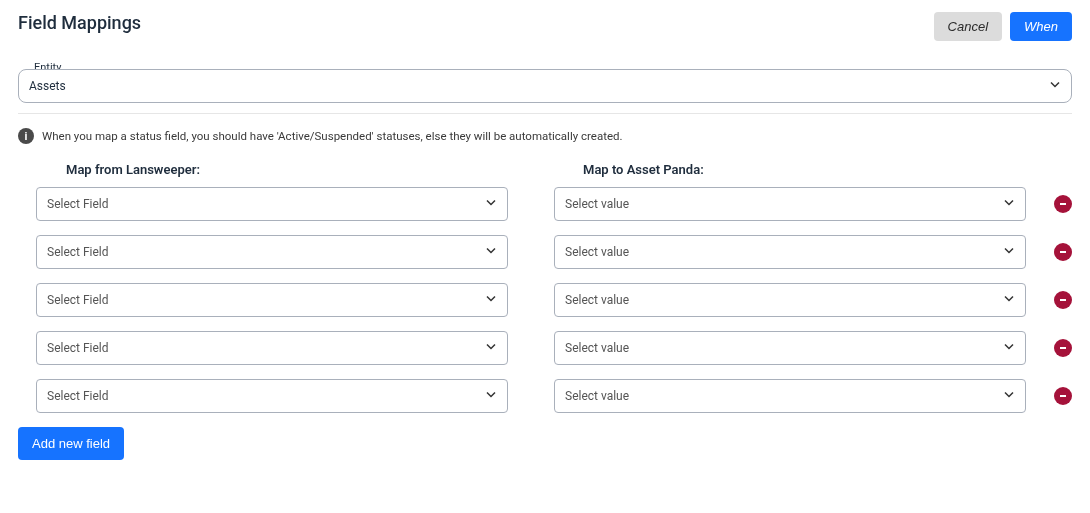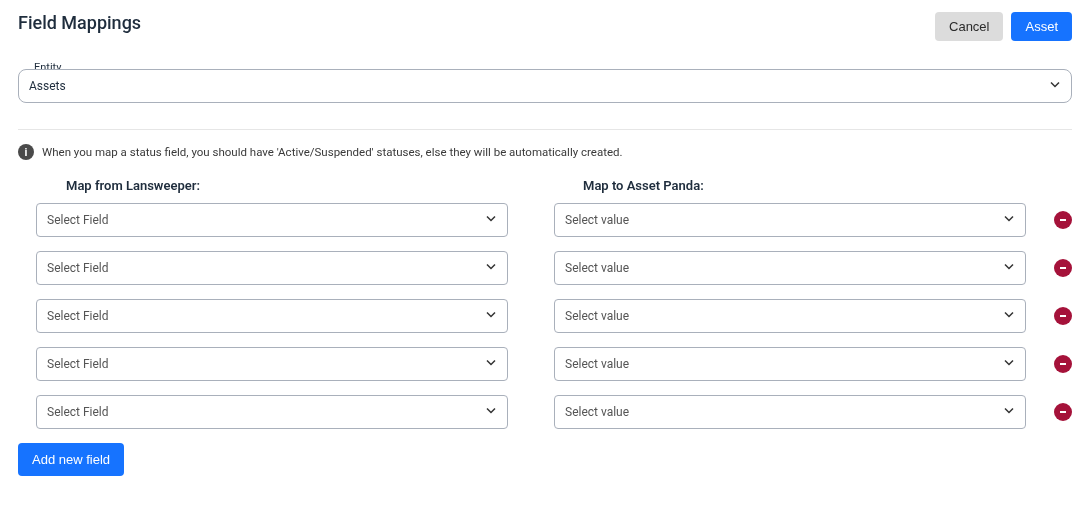--- a/index.html
+++ b/index.html
@@ -35,6 +35,7 @@
     padding: 7px 14px;
     font-size: 13px;
     cursor: pointer;
+    font-style: italic;
   }
   .btn-secondary {
     background: #dcdcdc;

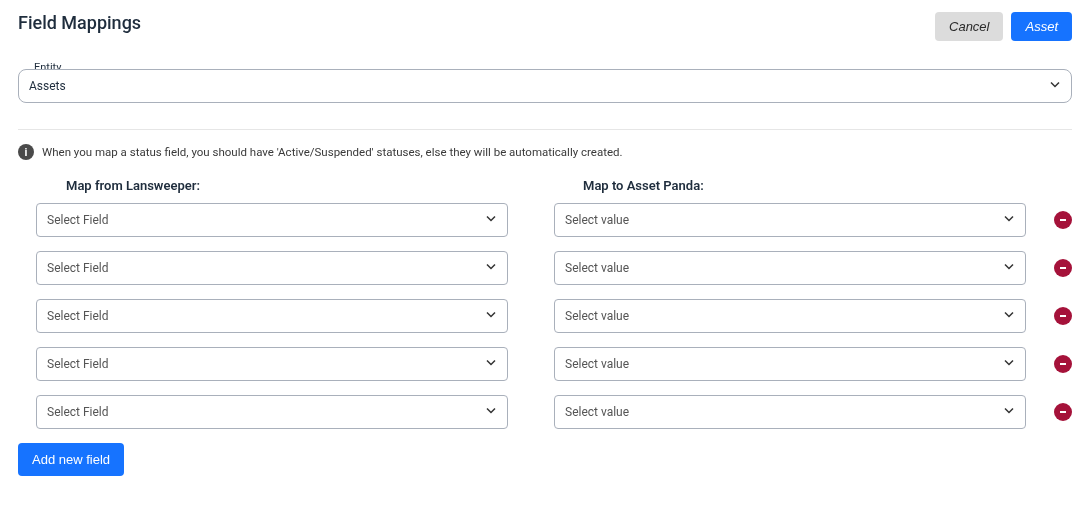--- a/index.html
+++ b/index.html
@@ -201,7 +201,7 @@
     <div class="page-title">Field Mappings</div>
     <div class="header-actions">
       <button class="btn btn-secondary">Cancel</button>
-      <button class="btn btn-primary">Asset</button>
+      <button class="btn btn-primary">When</button>
     </div>
   </div>
 

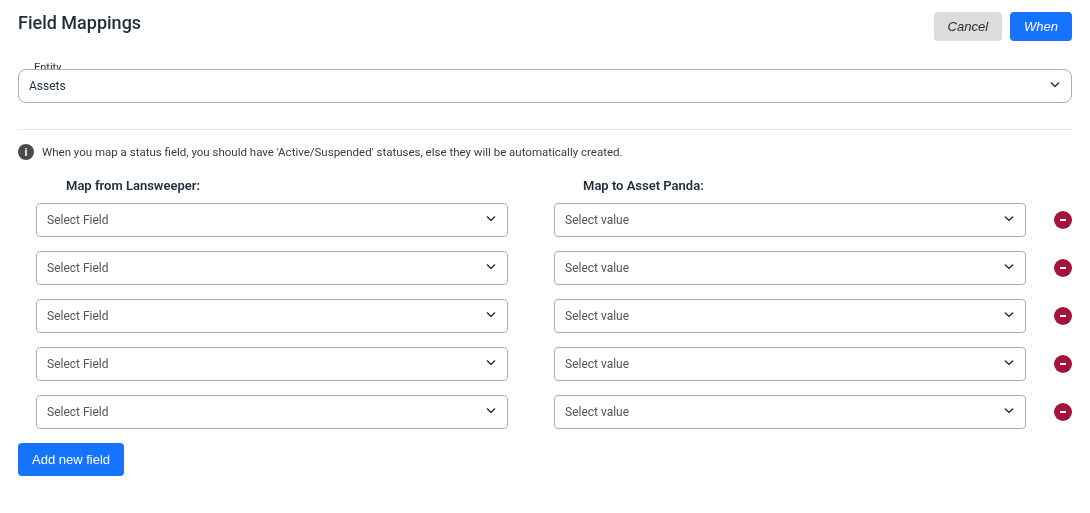--- a/index.html
+++ b/index.html
@@ -57,7 +57,6 @@
 
   .field-wrap {
     position: relative;
-    margin-bottom: 16px;
   }
   .field-label {
     position: absolute;

